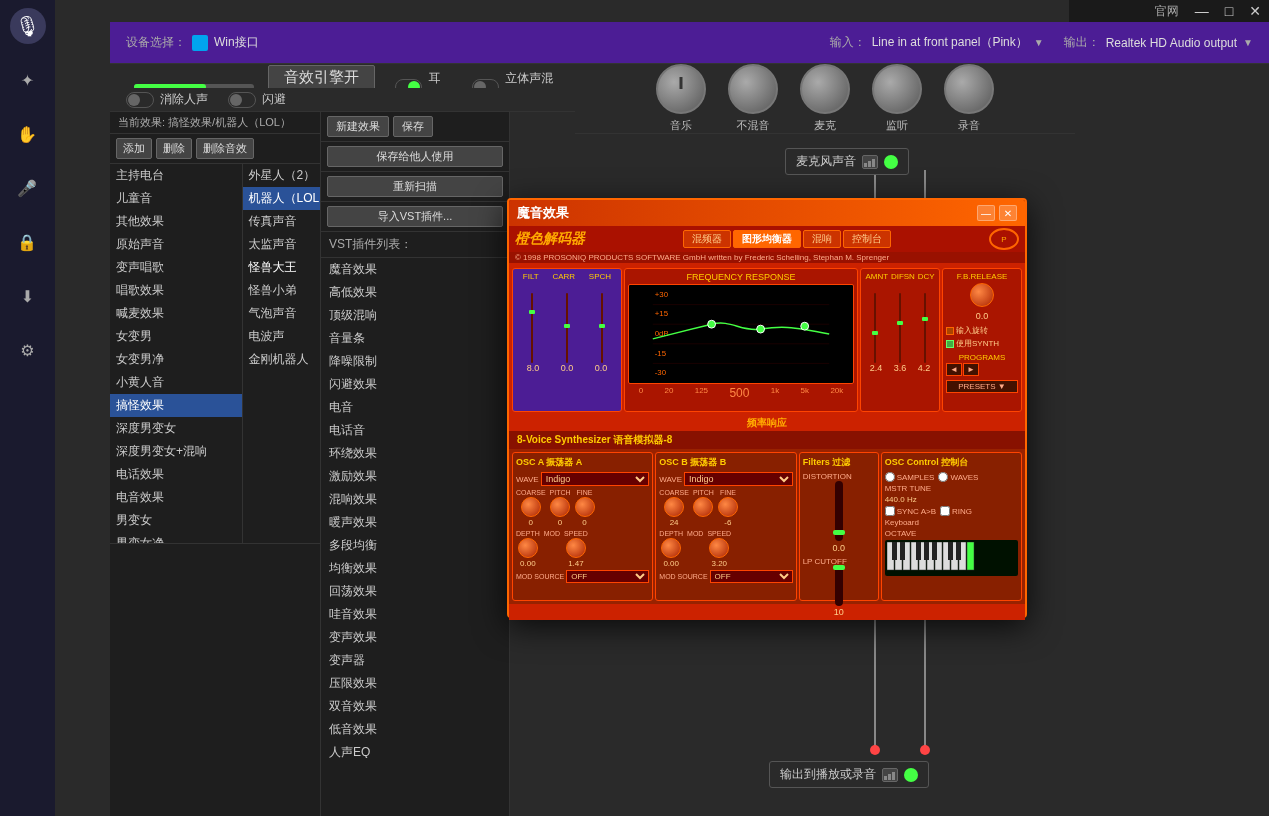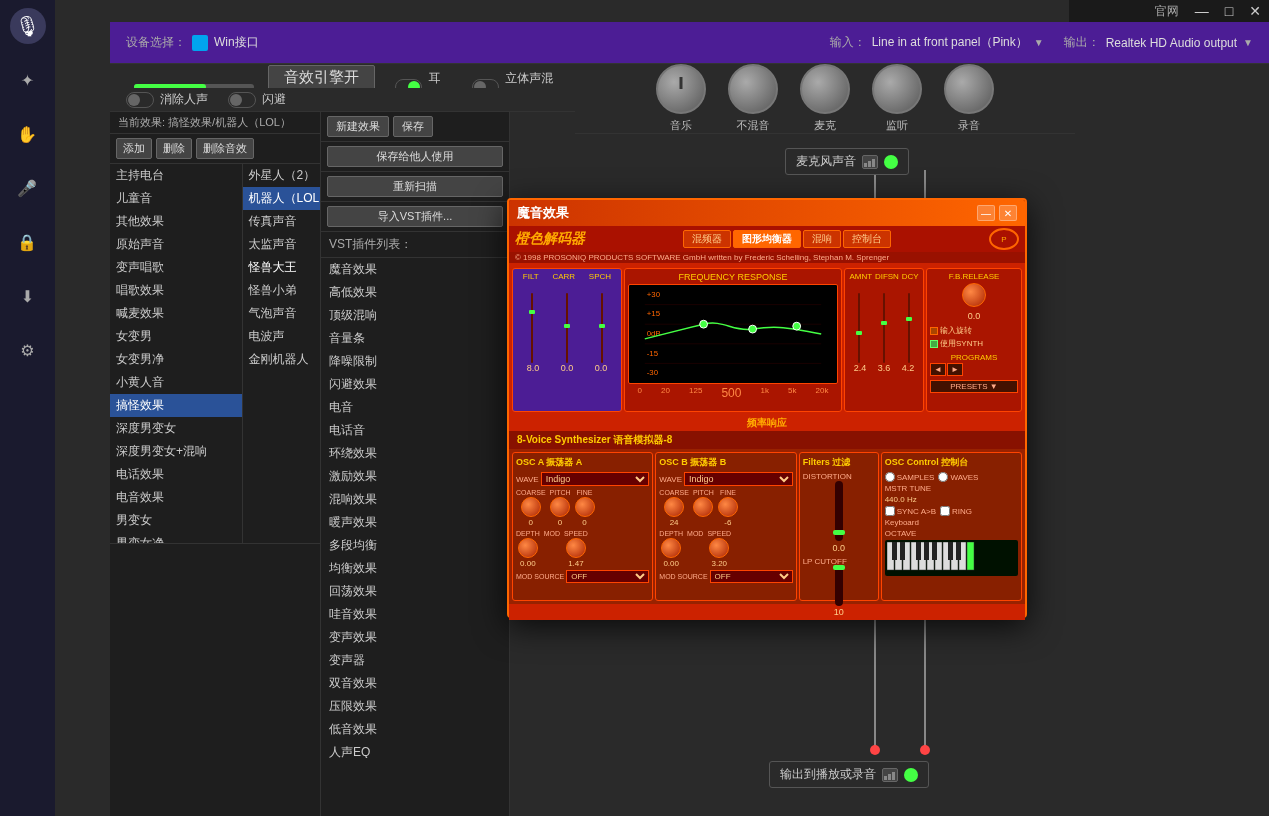--- a/index.html
+++ b/index.html
@@ -398,7 +398,7 @@
           </div>
         </div>
 
-        <div style="width:96px;background:#aa1500;border:1px solid #ff4400;border-radius:3px;padding:3px;">
+        <div style="width:80px;background:#aa1500;border:1px solid #ff4400;border-radius:3px;padding:3px;">
           <div style="color:#ffcc00;font-size:8px;text-align:center;margin-bottom:2px;">F.B.RELEASE</div>
           <div style="display:flex;flex-direction:column;align-items:center;gap:4px;">
             <div style="width:24px;height:24px;border-radius:50%;background:radial-gradient(circle at 35% 35%,#ff8844,#aa2200);border:1px solid #ff6600;cursor:pointer;"></div>

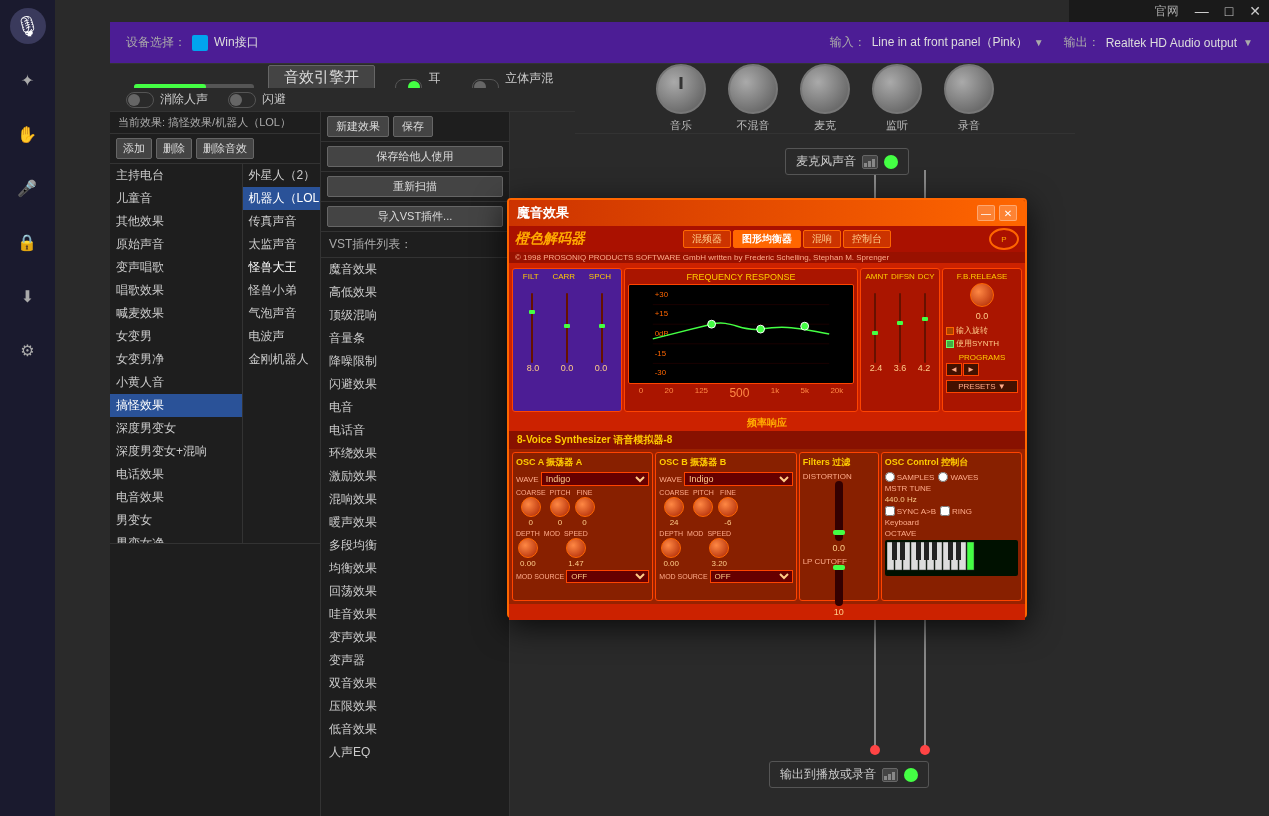--- a/index.html
+++ b/index.html
@@ -244,8 +244,8 @@
         <div style="padding: 3px 8px; font-size: 12px; color: rgb(204, 204, 204); cursor: pointer;">哇音效果</div>
         <div style="padding: 3px 8px; font-size: 12px; color: rgb(204, 204, 204); cursor: pointer;">变声效果</div>
         <div style="padding: 3px 8px; font-size: 12px; color: rgb(204, 204, 204); cursor: pointer;">变声器</div>
+        <div style="padding: 3px 8px; font-size: 12px; color: rgb(204, 204, 204); cursor: pointer;">压限效果</div>
         <div style="padding: 3px 8px; font-size: 12px; color: rgb(204, 204, 204); cursor: pointer;">双音效果</div>
-        <div style="padding: 3px 8px; font-size: 12px; color: rgb(204, 204, 204); cursor: pointer;">压限效果</div>
         <div style="padding: 3px 8px; font-size: 12px; color: rgb(204, 204, 204); cursor: pointer;">低音效果</div>
         <div style="padding: 3px 8px; font-size: 12px; color: rgb(204, 204, 204); cursor: pointer;">人声EQ</div>
       </div>

